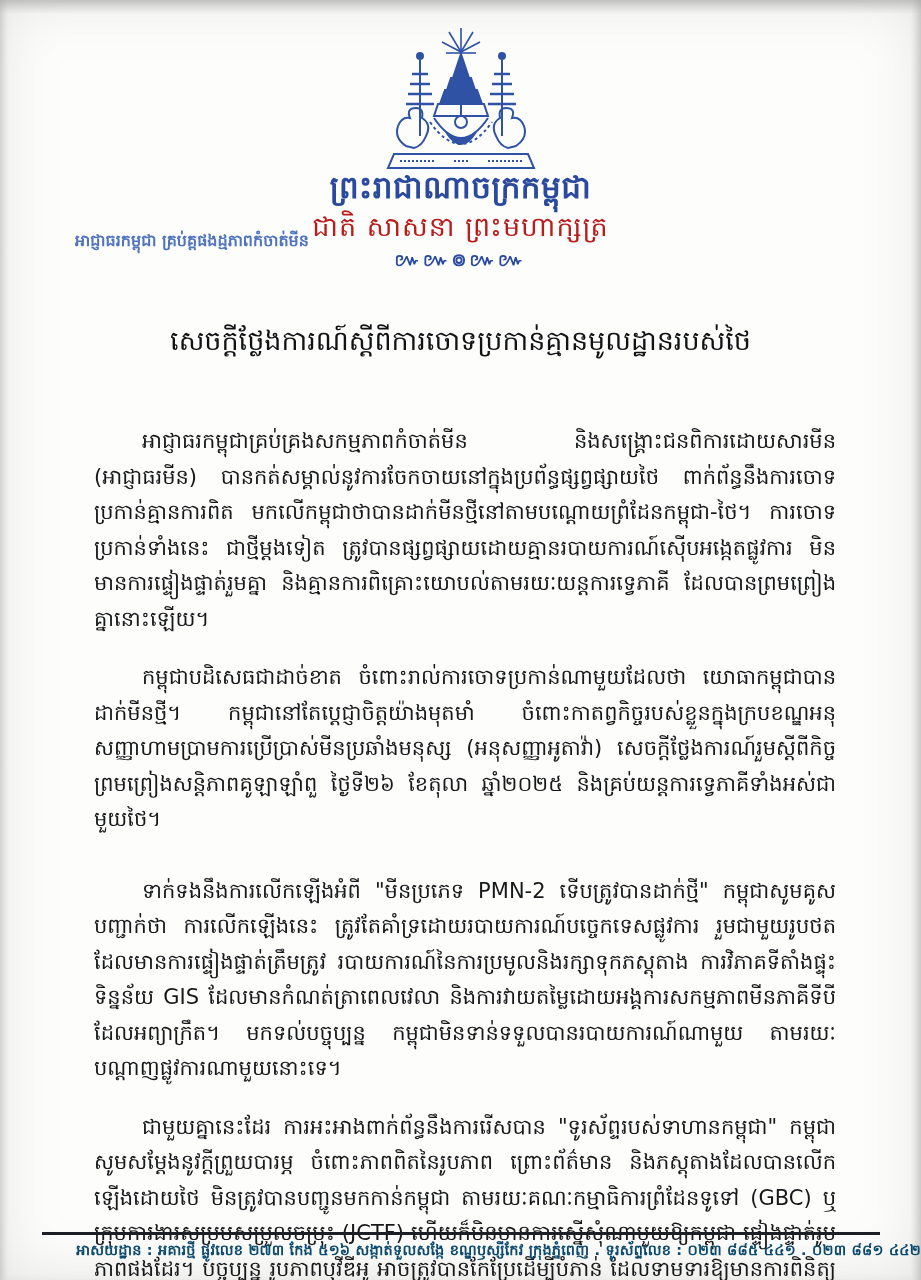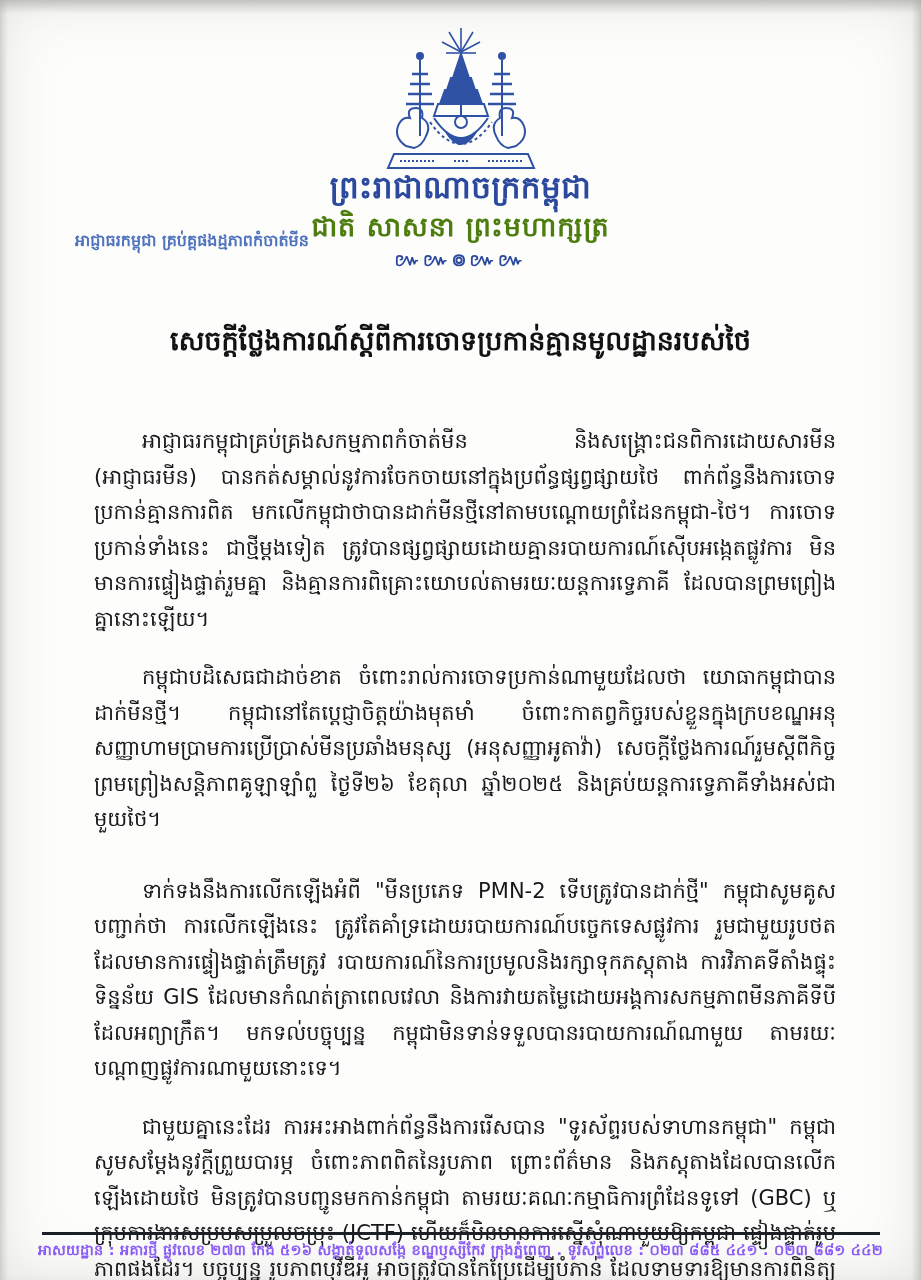--- a/index.html
+++ b/index.html
@@ -32,8 +32,8 @@
   }
   .motto{
     position:absolute;left:0;right:0;top:210px;
-    text-align:center;color:#4d7c0f;
-    font-size:27px;font-weight:bold;letter-spacing:1px;
+    text-align:center;color:#b91c1c;
+    font-size:27px;font-weight:normal;letter-spacing:1px;
   }
   .ornament{
     position:absolute;left:0;right:0;top:248px;

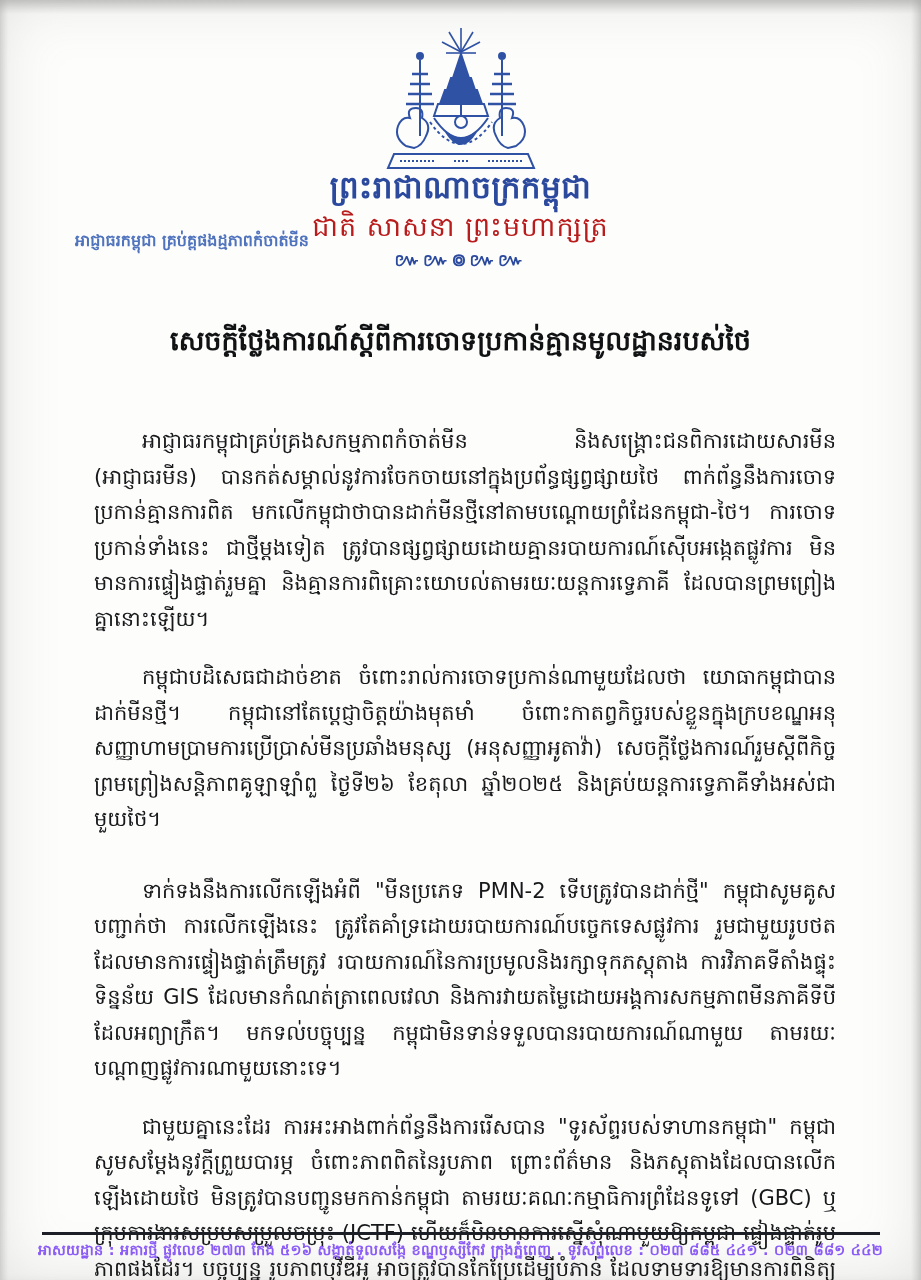--- a/index.html
+++ b/index.html
@@ -48,7 +48,7 @@
   .doc-title{
     position:absolute;left:0;right:0;top:320px;
     text-align:center;color:#111214;
-    font-size:27px;font-weight:bold;line-height:41px;
+    font-size:27px;font-weight:normal;line-height:41px;
   }
 
   .body-text{

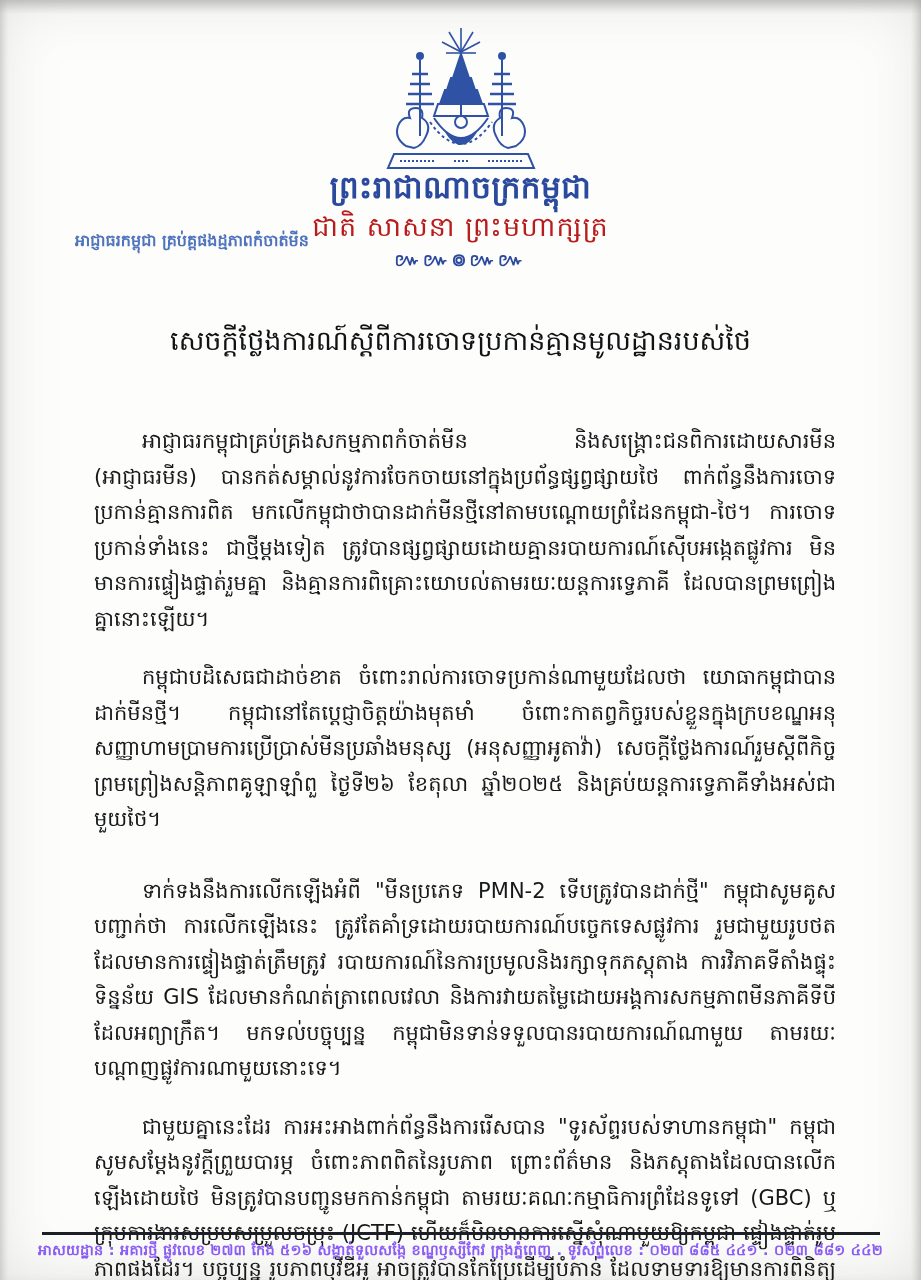--- a/index.html
+++ b/index.html
@@ -66,8 +66,8 @@
     border-top:3px solid #1c1f26;
   }
   .footer-text{
-    margin-top:6px;text-align:center;
-    color:#8b5cf6;font-size:14.5px;font-weight:bold;letter-spacing:.2px;
+    margin-top:6px;text-align:right;
+    color:#0c4a6e;font-size:14.5px;font-weight:bold;letter-spacing:.2px;
   }
 </style>
 </head>

